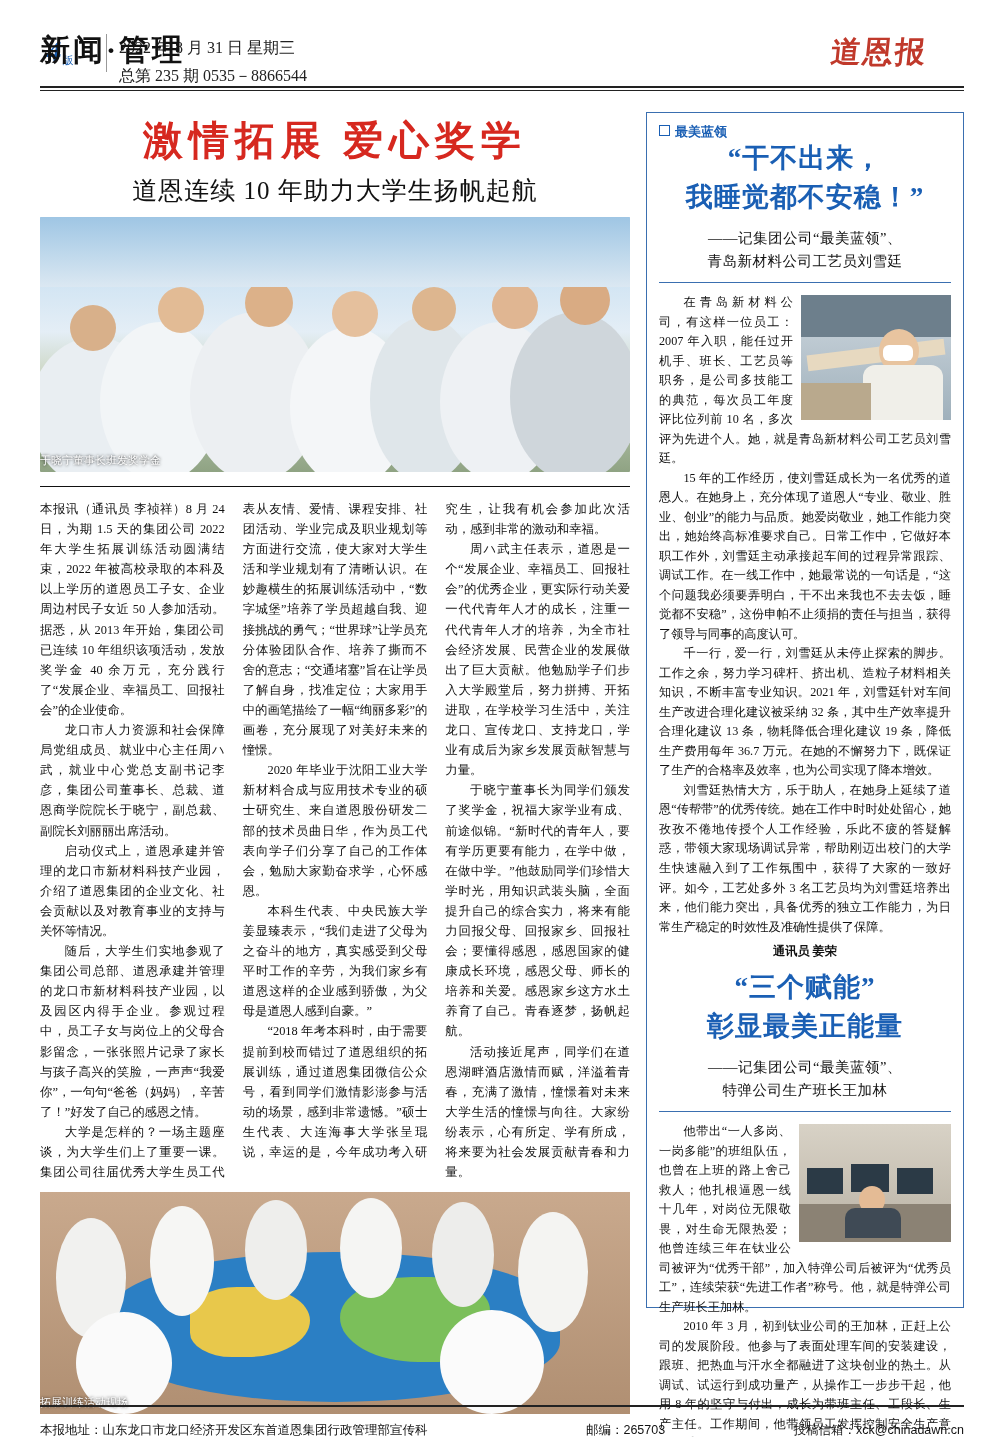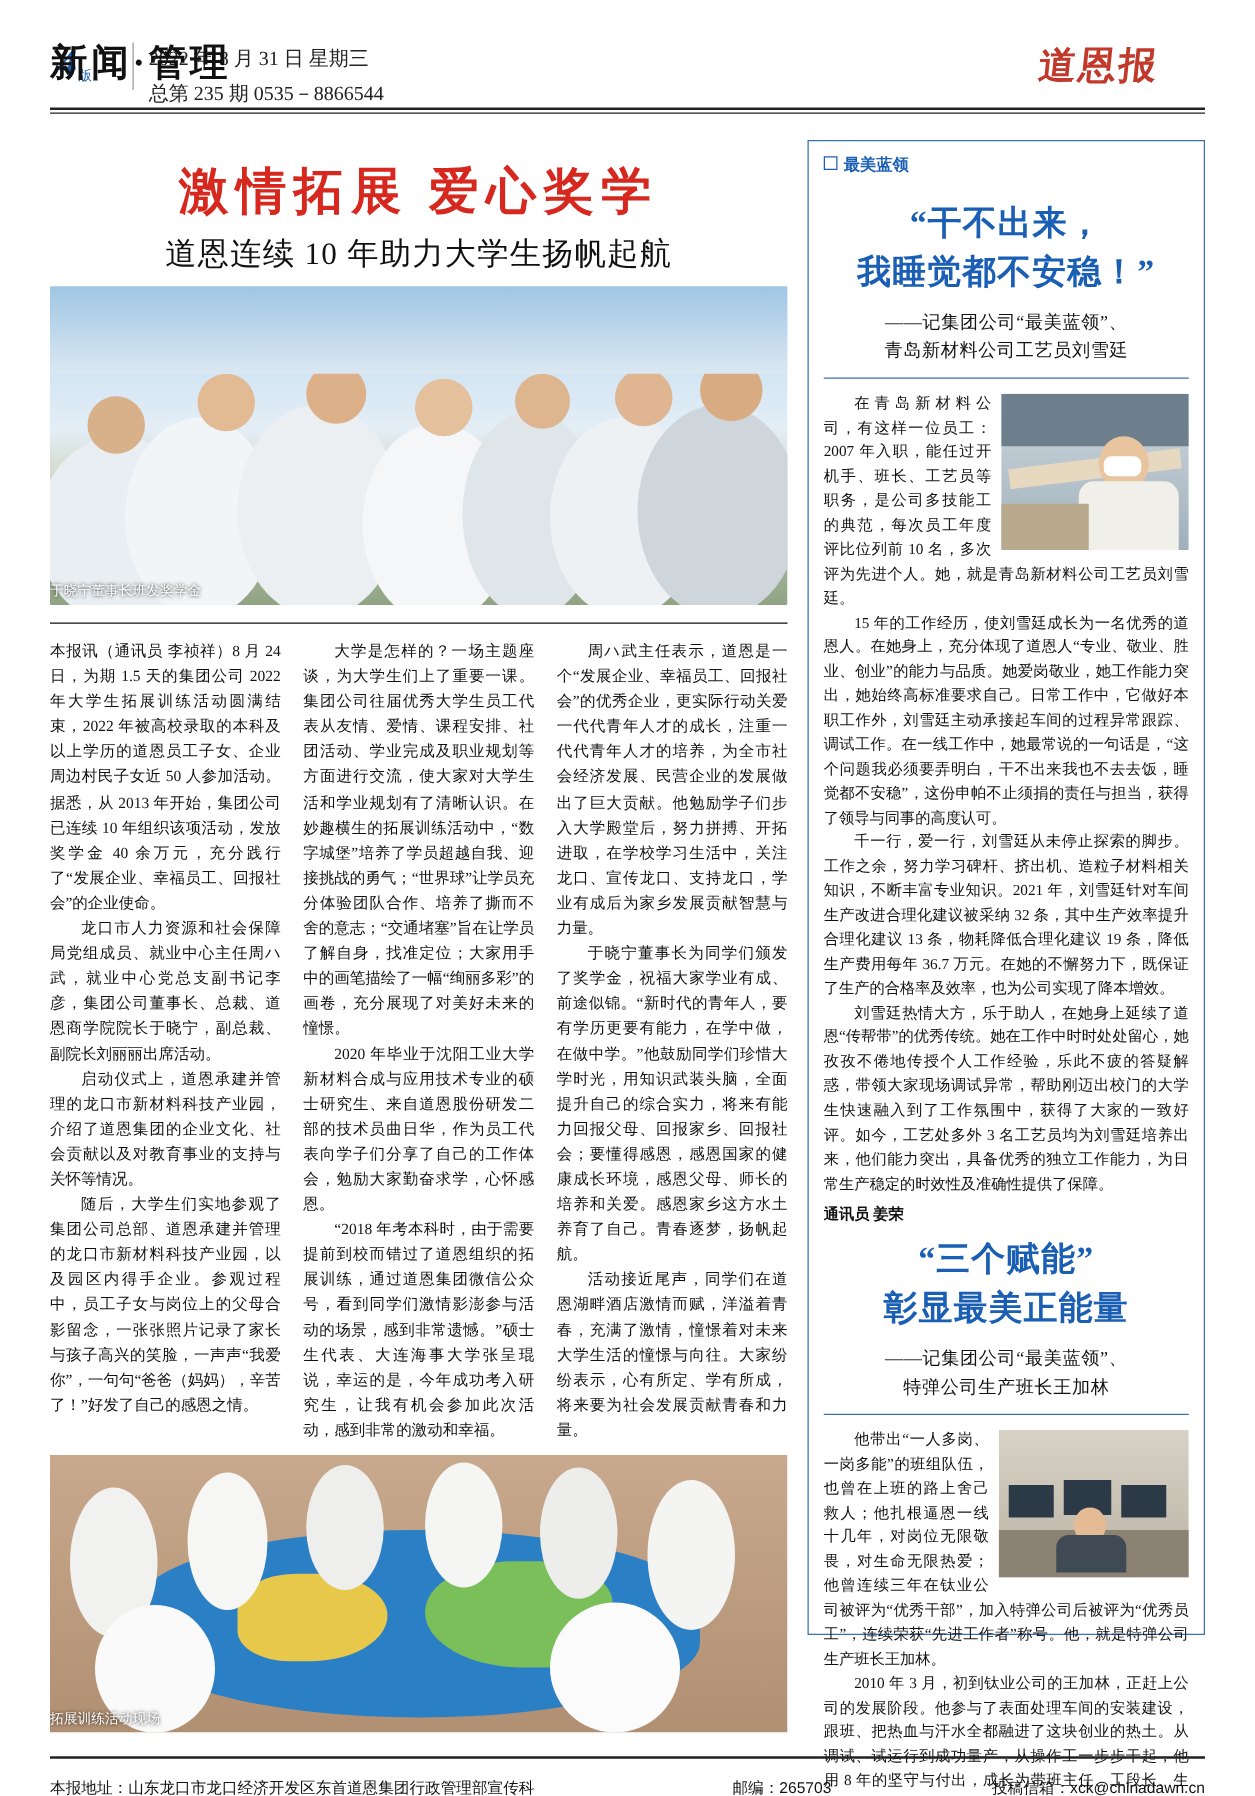--- a/index.html
+++ b/index.html
@@ -55,7 +55,7 @@
   
   .headline-red {
     font-size:40px; font-weight:bold; color:#d6281f; text-align:center;
-    letter-spacing:6px; line-height:1.15; margin-top:18px;
+    letter-spacing:6px; line-height:1.15; margin-top:6px;
   }
   .headline-sub {
     font-size:25px; color:#111; text-align:center; letter-spacing:1px;

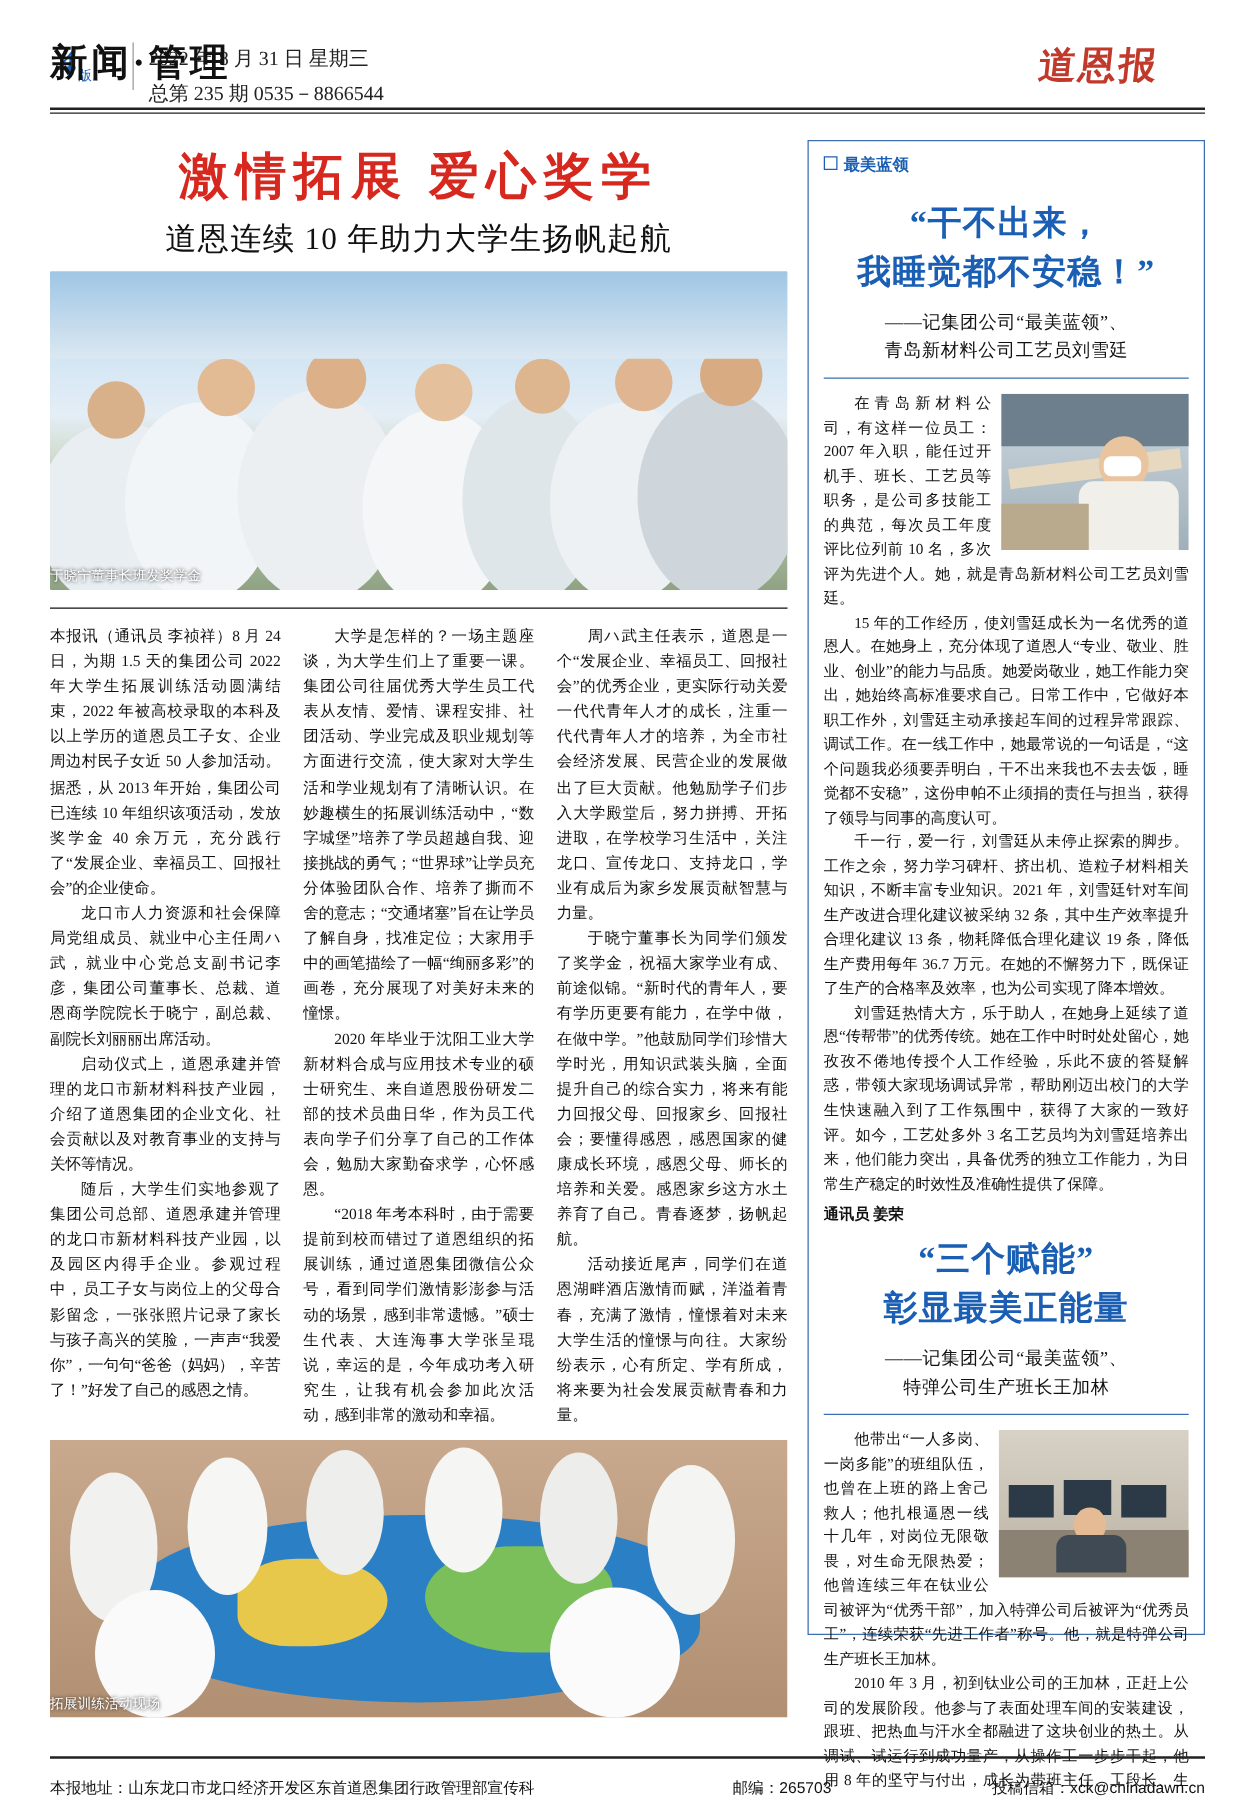--- a/index.html
+++ b/index.html
@@ -83,7 +83,7 @@
 
   
   .rbox { border:1px solid #3a6fb0; padding:10px 12px 12px; height:1196px; box-sizing:border-box; position:relative; }
-  .rbox-tag { font-size:13px; color:#1a5fb4; font-weight:bold; margin-bottom:20px; }
+  .rbox-tag { font-size:13px; color:#1a5fb4; font-weight:bold; margin-bottom:0; }
   .rbox-tag .sq { display:inline-block; width:9px; height:9px; border:1px solid #1a5fb4; margin-right:5px; }
   .r-head {
     font-size:27px; font-weight:bold; color:#1a5fb4; text-align:center;

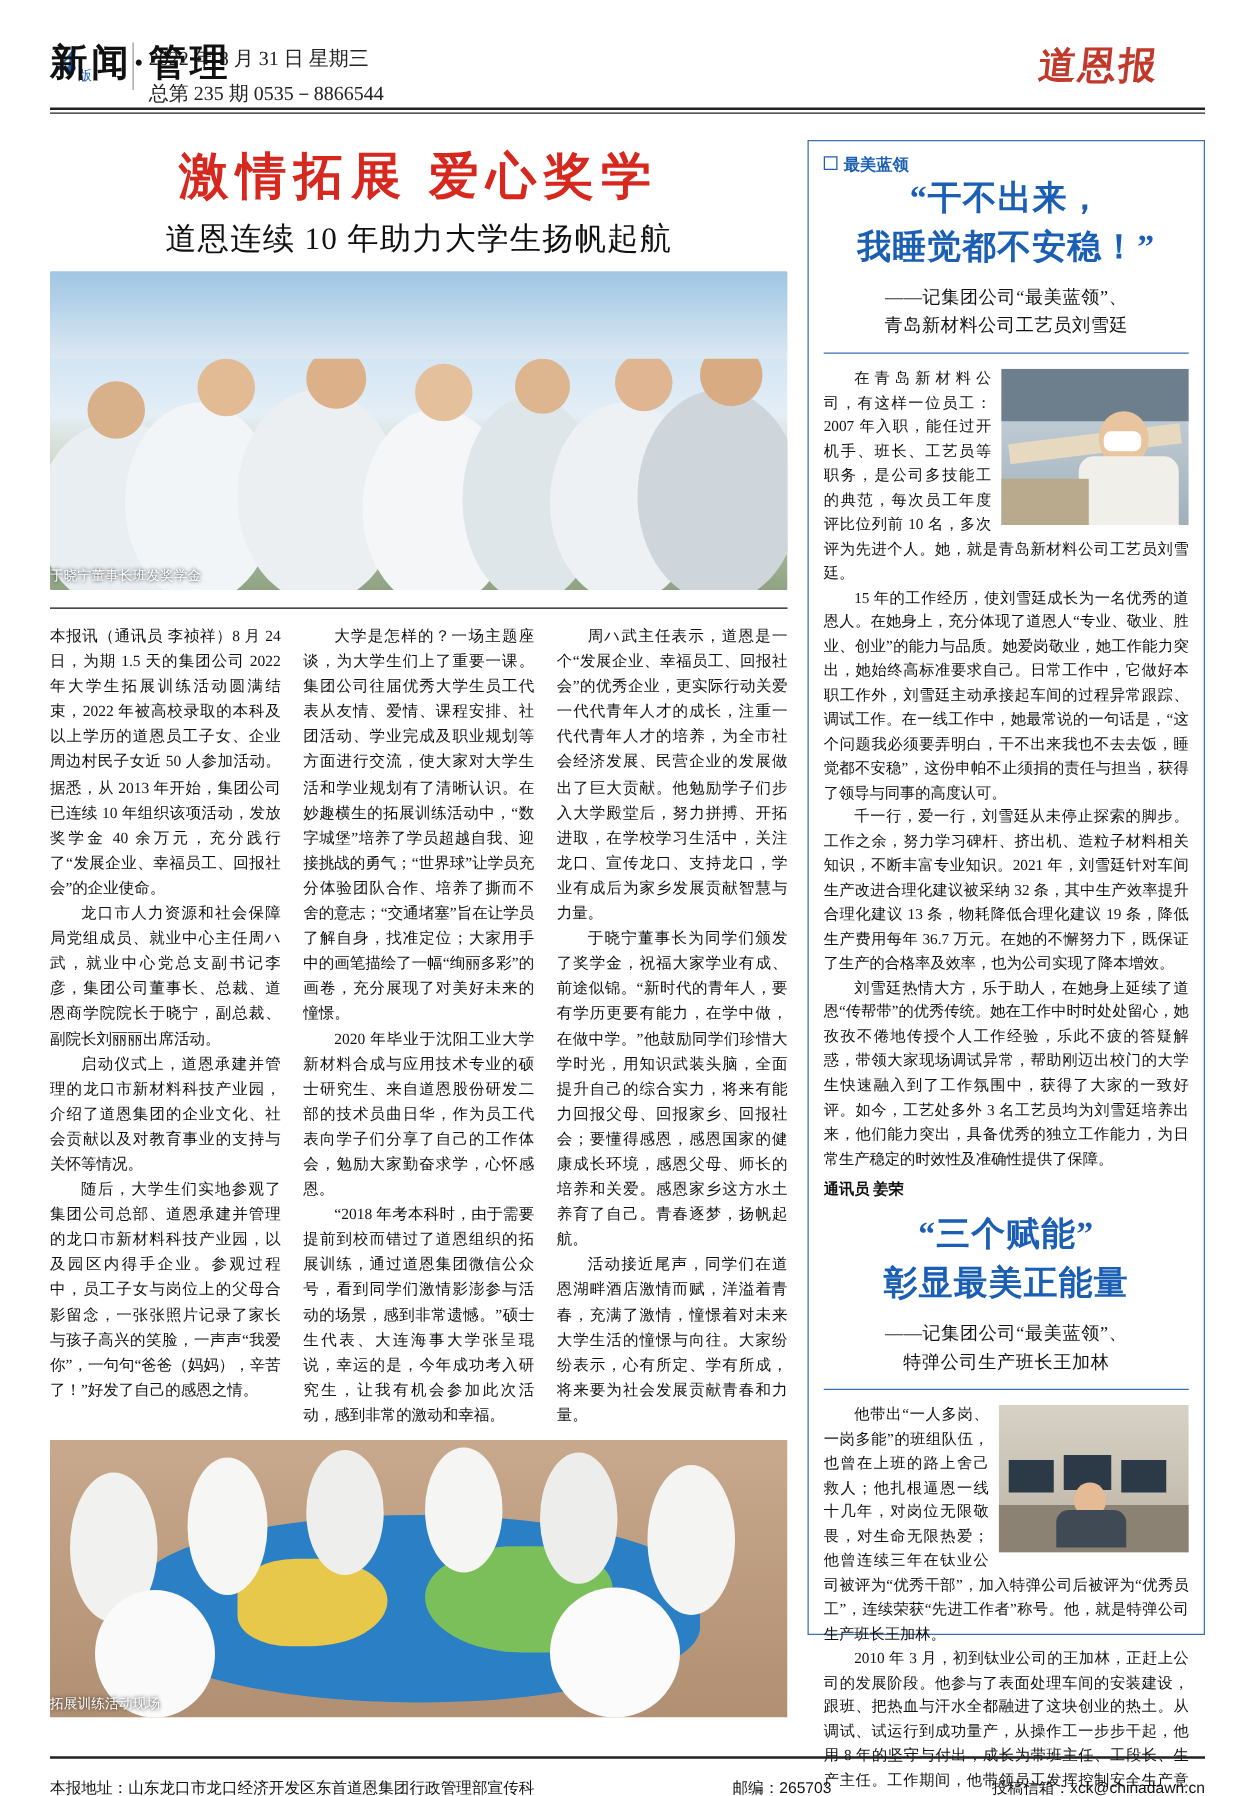--- a/index.html
+++ b/index.html
@@ -172,6 +172,7 @@
         <p>随后，大学生们实地参观了集团公司总部、道恩承建并管理的龙口市新材料科技产业园，以及园区内得手企业。参观过程中，员工子女与岗位上的父母合影留念，一张张照片记录了家长与孩子高兴的笑脸，一声声“我爱你”，一句句“爸爸（妈妈），辛苦了！”好发了自己的感恩之情。</p>
         <p>大学是怎样的？一场主题座谈，为大学生们上了重要一课。集团公司往届优秀大学生员工代表从友情、爱情、课程安排、社团活动、学业完成及职业规划等方面进行交流，使大家对大学生活和学业规划有了清晰认识。在妙趣横生的拓展训练活动中，“数字城堡”培养了学员超越自我、迎接挑战的勇气；“世界球”让学员充分体验团队合作、培养了撕而不舍的意志；“交通堵塞”旨在让学员了解自身，找准定位；大家用手中的画笔描绘了一幅“绚丽多彩”的画卷，充分展现了对美好未来的憧憬。</p>
         <p>2020 年毕业于沈阳工业大学新材料合成与应用技术专业的硕士研究生、来自道恩股份研发二部的技术员曲日华，作为员工代表向学子们分享了自己的工作体会，勉励大家勤奋求学，心怀感恩。</p>
+        <p>本科生代表、中央民族大学姜显臻表示，“我们走进了父母为之奋斗的地方，真实感受到父母平时工作的辛劳，为我们家乡有道恩这样的企业感到骄傲，为父母是道恩人感到自豪。”</p>
         <p>“2018 年考本科时，由于需要提前到校而错过了道恩组织的拓展训练，通过道恩集团微信公众号，看到同学们激情影澎参与活动的场景，感到非常遗憾。”硕士生代表、大连海事大学张呈琨说，幸运的是，今年成功考入研究生，让我有机会参加此次活动，感到非常的激动和幸福。</p>
         <p>周ハ武主任表示，道恩是一个“发展企业、幸福员工、回报社会”的优秀企业，更实际行动关爱一代代青年人才的成长，注重一代代青年人才的培养，为全市社会经济发展、民营企业的发展做出了巨大贡献。他勉励学子们步入大学殿堂后，努力拼搏、开拓进取，在学校学习生活中，关注龙口、宣传龙口、支持龙口，学业有成后为家乡发展贡献智慧与力量。</p>
         <p>于晓宁董事长为同学们颁发了奖学金，祝福大家学业有成、前途似锦。“新时代的青年人，要有学历更要有能力，在学中做，在做中学。”他鼓励同学们珍惜大学时光，用知识武装头脑，全面提升自己的综合实力，将来有能力回报父母、回报家乡、回报社会；要懂得感恩，感恩国家的健康成长环境，感恩父母、师长的培养和关爱。感恩家乡这方水土养育了自己。青春逐梦，扬帆起航。</p>

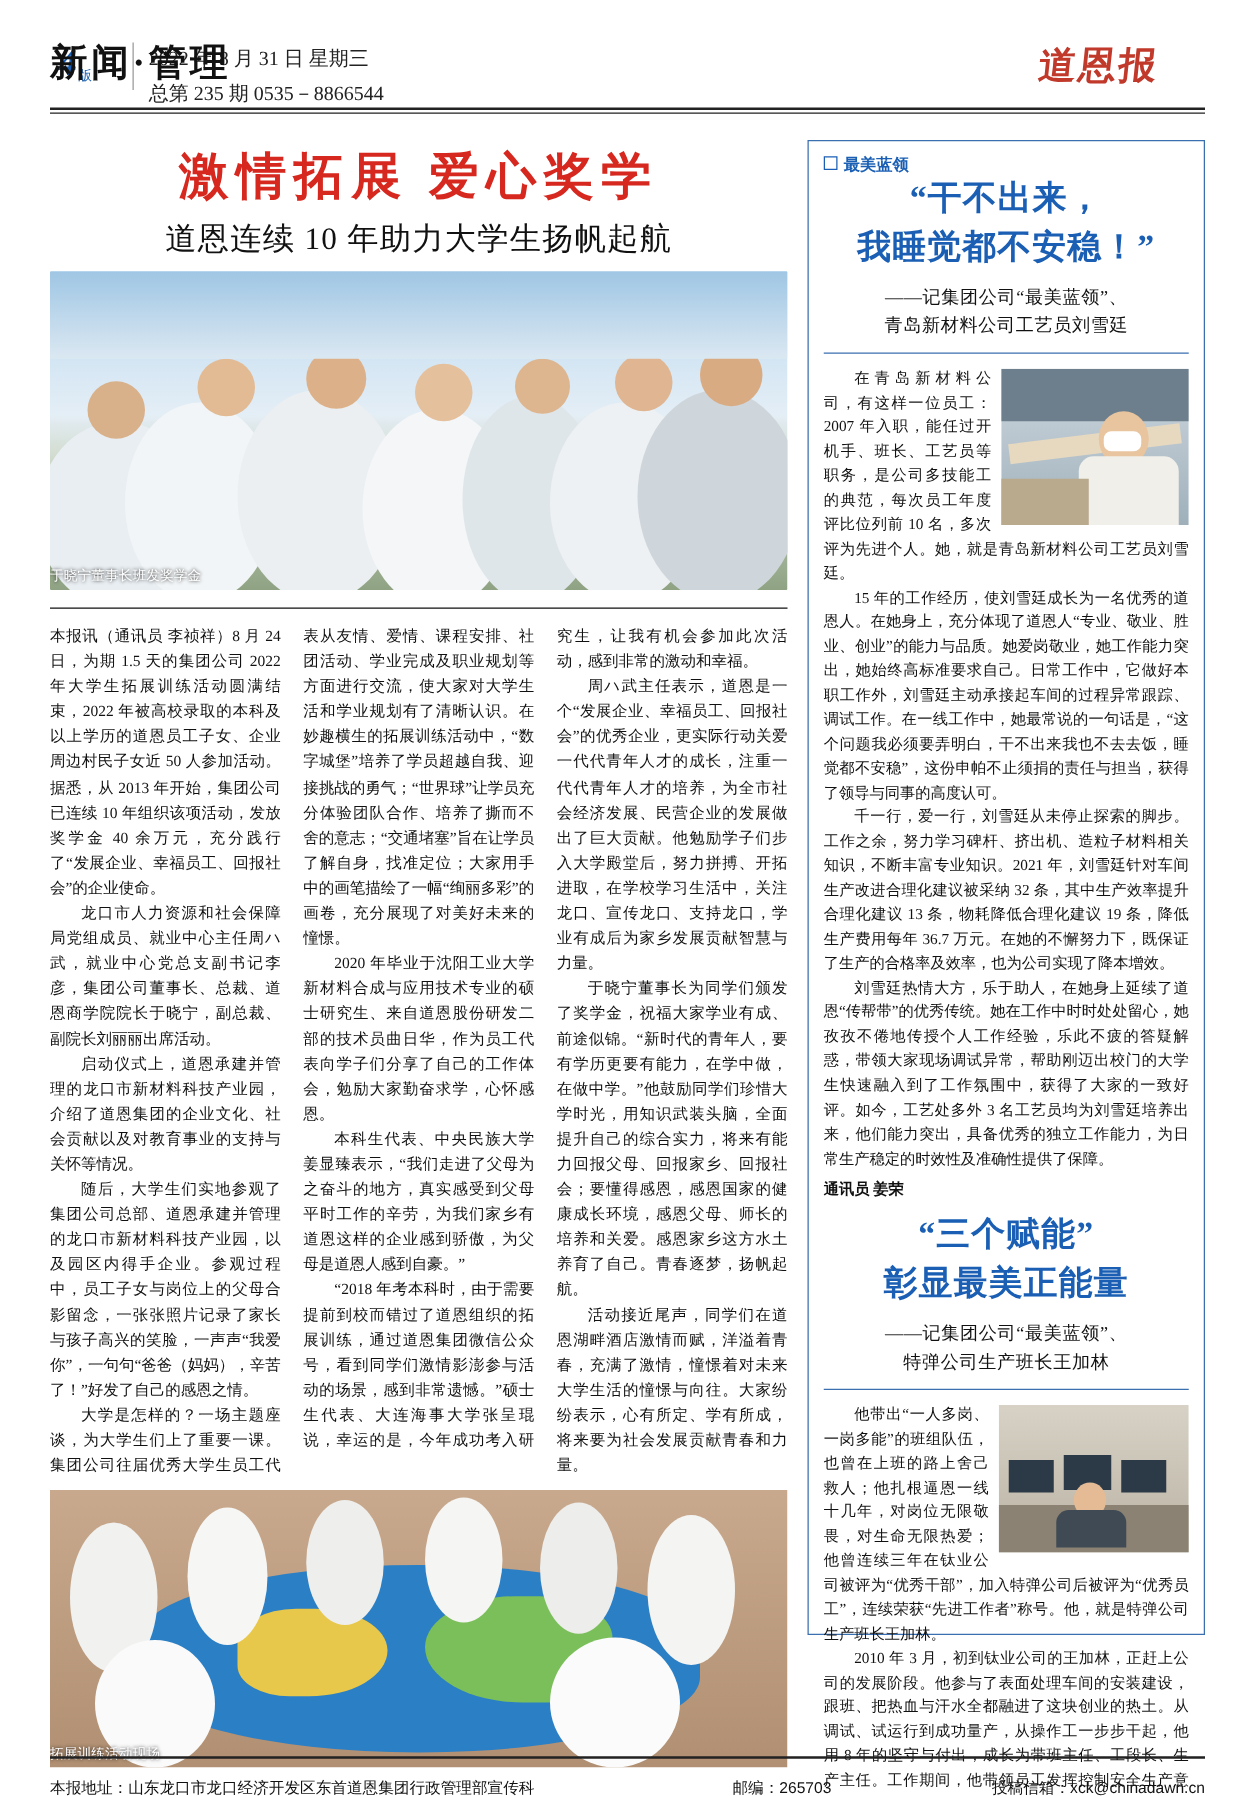--- a/index.html
+++ b/index.html
@@ -102,7 +102,7 @@
   .r-flow { }
   .rphoto { width:150px; height:125px; float:right; margin:2px 0 4px 8px; position:relative; overflow:hidden; }
   .rphoto2 { width:152px; height:118px; float:right; margin:2px 0 4px 8px; position:relative; overflow:hidden; }
-  .byline { text-align:left; font-size:12.2px; margin-top:6px; font-weight:bold; }
+  .byline { text-align:center; font-size:12.2px; margin-top:6px; font-weight:bold; }
 
   
   .footer-rule { position:absolute; left:40px; right:40px; bottom:58px; border-top:2px solid #222; }

